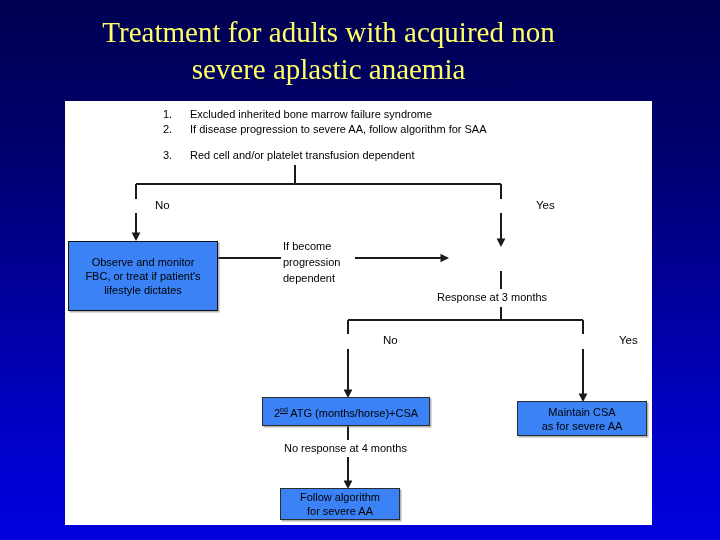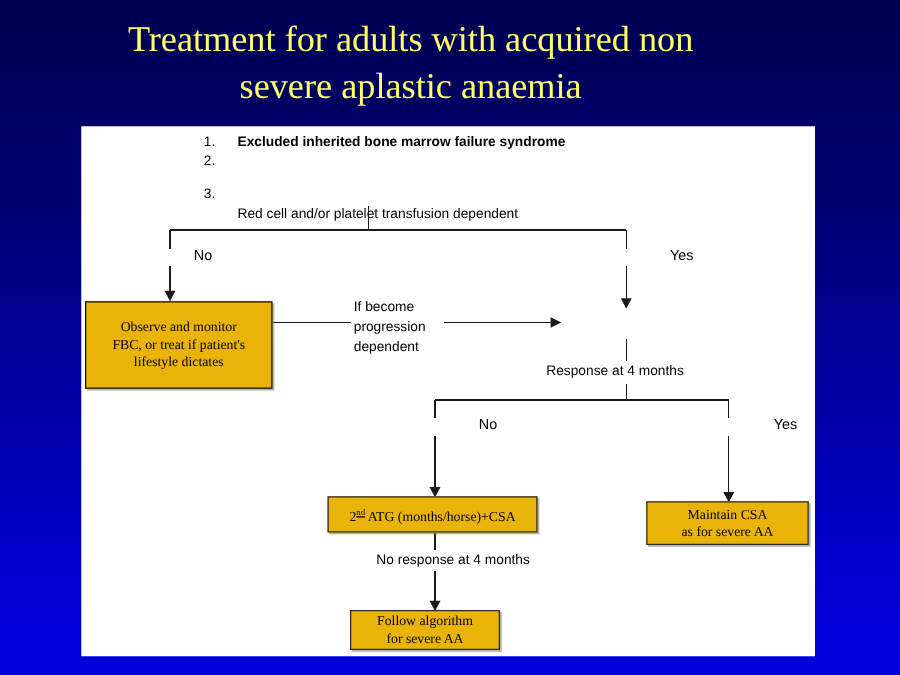--- a/index.html
+++ b/index.html
@@ -109,7 +109,7 @@
   <div id="figure-panel">
 
     <div class="num" style="left:98px; top:7px;">1.</div>
-    <div class="t" style="left:125px; top:7px;font-weight:bold;">Excluded inherited bone marrow failure syndrome</div>
+    <div class="t" style="left:125px; top:7px;">Excluded inherited bone marrow failure syndrome</div>
 
     <div class="num" style="left:98px; top:22px;">2.</div>
 

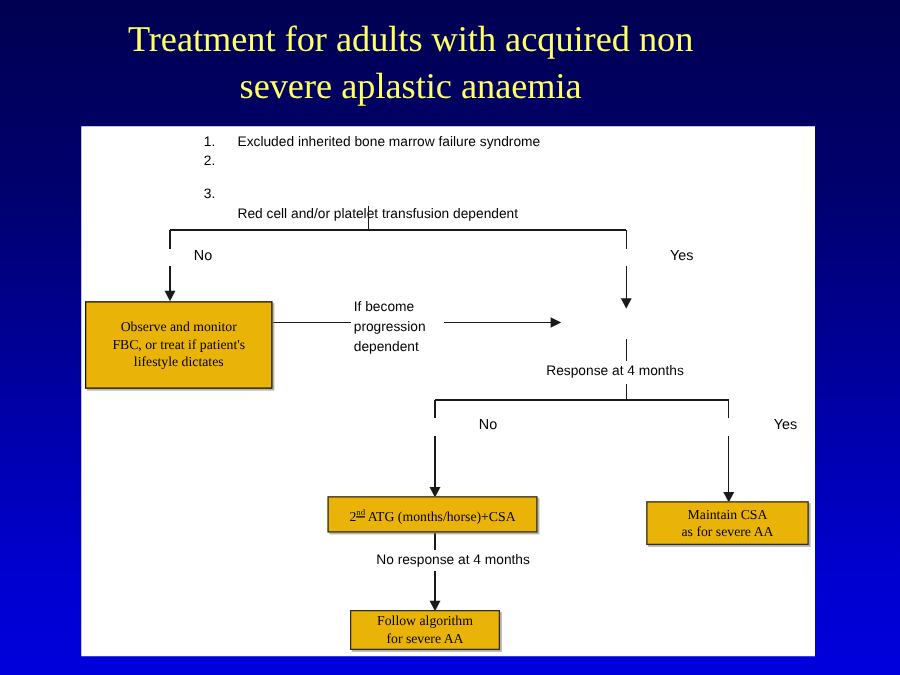--- a/index.html
+++ b/index.html
@@ -112,6 +112,7 @@
     <div class="t" style="left:125px; top:7px;">Excluded inherited bone marrow failure syndrome</div>
 
     <div class="num" style="left:98px; top:22px;">2.</div>
+    <div class="t" style="left:125px; top:22px;">If disease progression to severe AA, follow algorithm for SAA</div>
 
     <div class="num" style="left:98px; top:48px;">3.</div>
     <div class="t" style="left:125px; top:64px;">Red cell and/or platelet transfusion dependent</div>

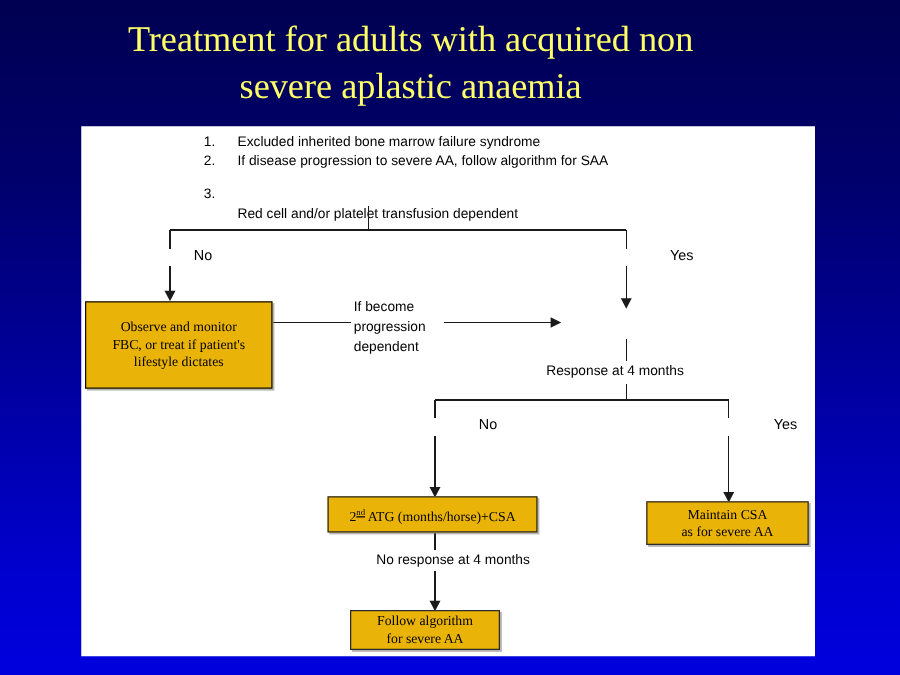--- a/index.html
+++ b/index.html
@@ -115,7 +115,7 @@
     <div class="t" style="left:125px; top:22px;">If disease progression to severe AA, follow algorithm for SAA</div>
 
     <div class="num" style="left:98px; top:48px;">3.</div>
-    <div class="t" style="left:125px; top:64px;">Red cell and/or platelet transfusion dependent</div>
+    <div class="t" style="left:125px; top:48px;">Red cell and/or platelet transfusion dependent</div>
 
     <svg class="fig" viewBox="0 0 587 424" width="587" height="424" xmlns="http://www.w3.org/2000/svg">
       <g stroke="#1a1a1a" stroke-width="1.1" fill="none" shape-rendering="crispEdges">

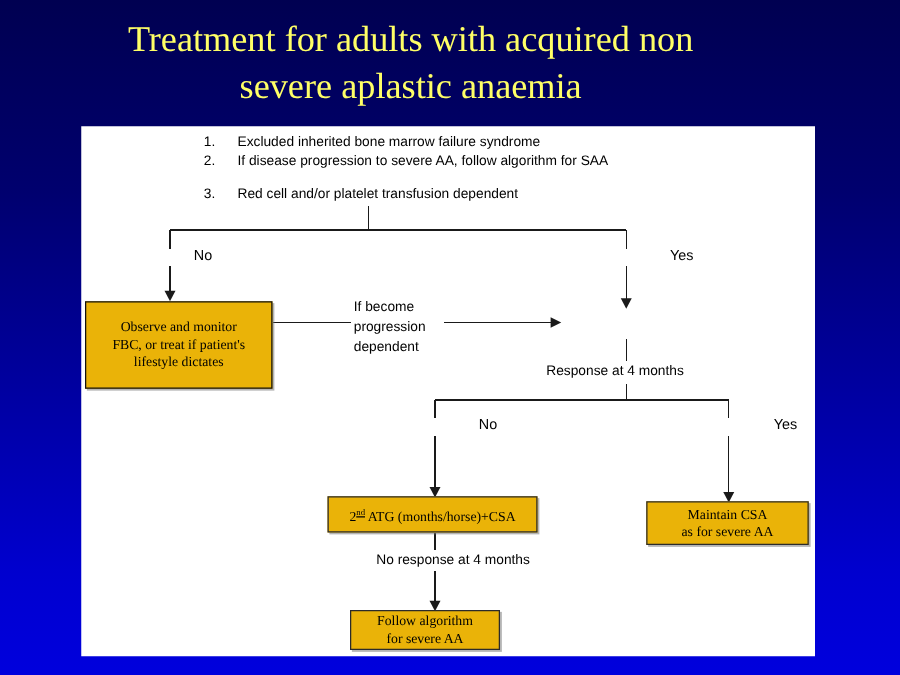--- a/index.html
+++ b/index.html
@@ -68,9 +68,9 @@
     position: absolute;
     box-sizing: border-box;
     border: 1px solid #2b2b2b;
-    background: #eab308;
+    background: #3b82f6;
     color: #000000;
-    font-family: Liberation Serif, serif;
+    font-family: Liberation Sans, sans-serif;
     font-size: 11px;
     line-height: 14px;
     display: flex;

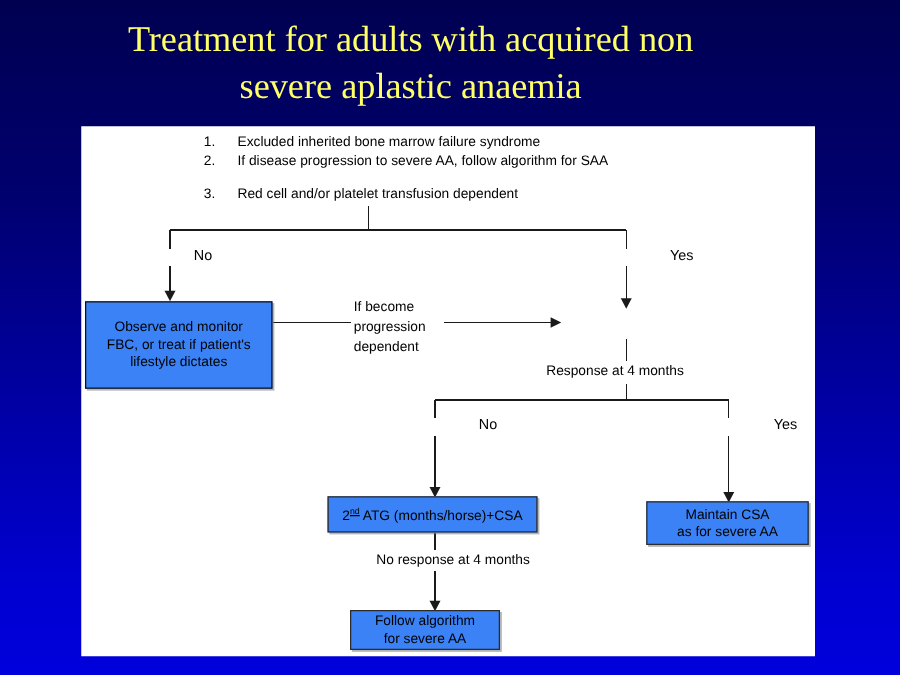--- a/index.html
+++ b/index.html
@@ -169,7 +169,7 @@
     <div class="t" style="left:218px; top:137px; line-height:16px; white-space:pre-line;">If become
 progression
 dependent</div>
-    <div class="t" style="left:372px; top:190px;">Response at 4 months</div>
+    <div class="t" style="left:372px; top:190px;">Response at 3 months</div>
     <div class="t" style="left:236px; top:341px;">No response at 4 months</div>
 
     <div class="box strong" style="left:3px; top:140px; width:150px; height:70px;">Observe and monitor

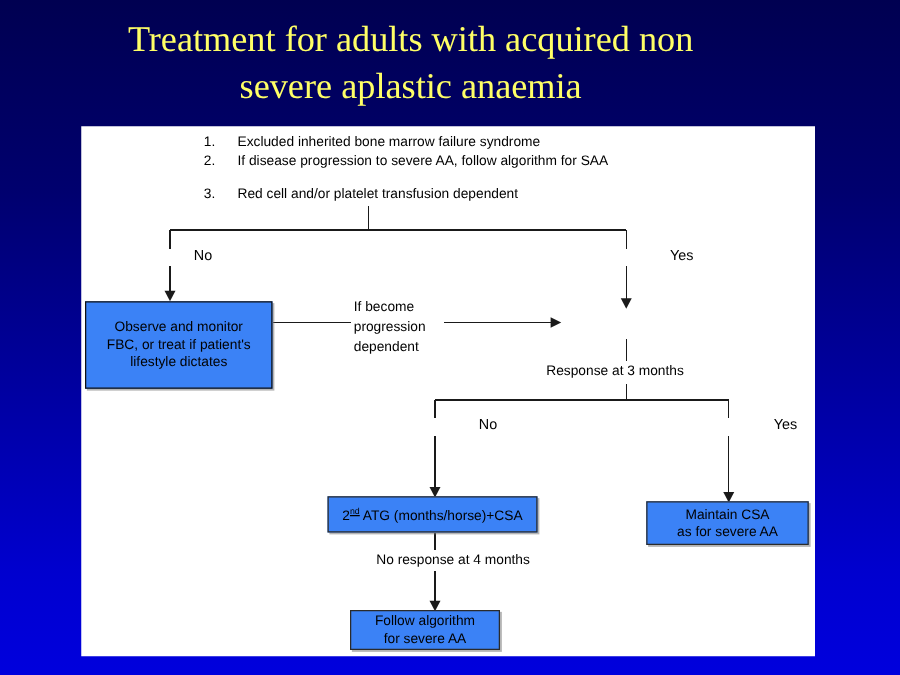--- a/index.html
+++ b/index.html
@@ -170,7 +170,7 @@
 progression
 dependent</div>
     <div class="t" style="left:372px; top:190px;">Response at 3 months</div>
-    <div class="t" style="left:236px; top:341px;">No response at 4 months</div>
+    <div class="t" style="left:219px; top:341px;">No response at 4 months</div>
 
     <div class="box strong" style="left:3px; top:140px; width:150px; height:70px;">Observe and monitor
 FBC, or treat if patient's

